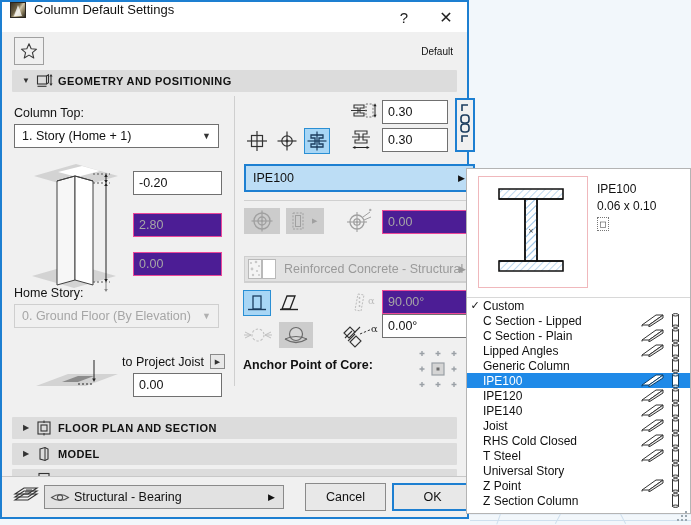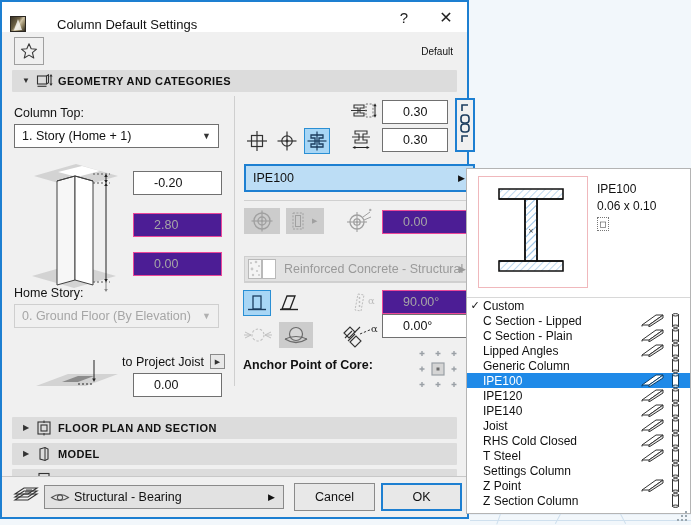--- a/index.html
+++ b/index.html
@@ -25,9 +25,8 @@
   }
   #titlebar{
     height:30px;background:#ffffff;
-    display:flex;align-items:flex-end;
+    display:flex;align-items:flex-start;
     position:relative;
-    gap:23px;
   }
   #titlebar .app-icon{
     width:16px;height:16px;margin-left:8px;margin-right:8px;

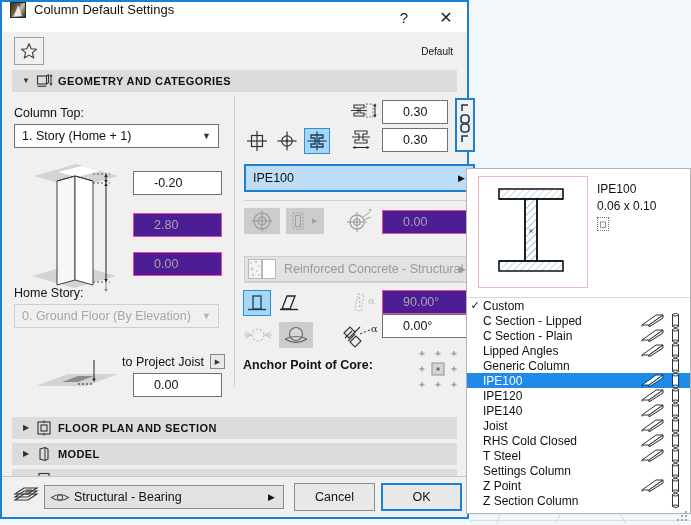--- a/index.html
+++ b/index.html
@@ -222,7 +222,7 @@
         <polygon points="15,12 13.4,9.4 16.6,9.4" fill="#333"></polygon>
       </svg>
     </div>
-    <div class="stxt">GEOMETRY AND CATEGORIES</div>
+    <div class="stxt">GEOMETRY AND POSITIONING</div>
   </div>
 
   <div id="geobody">

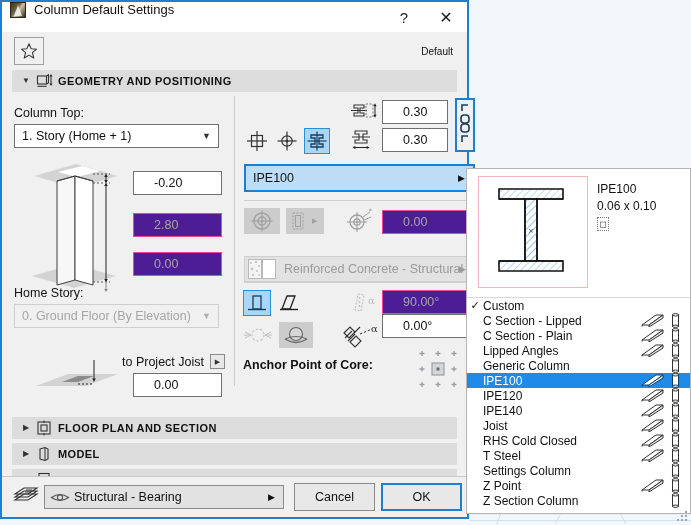--- a/index.html
+++ b/index.html
@@ -79,7 +79,7 @@
   input.fld{
     font-family:"Liberation Sans", sans-serif;font-size:12.5px;color:#111;
     border:1px solid #707070;background:#fff;box-sizing:border-box;
-    padding:1px 20px;height:24px;outline:none;
+    padding:1px 5px;height:24px;outline:none;
   }
   input.fld.dis{background:#4c1d95;border:1px solid #ec4899;color:#a6a6a6;}
   .combo{

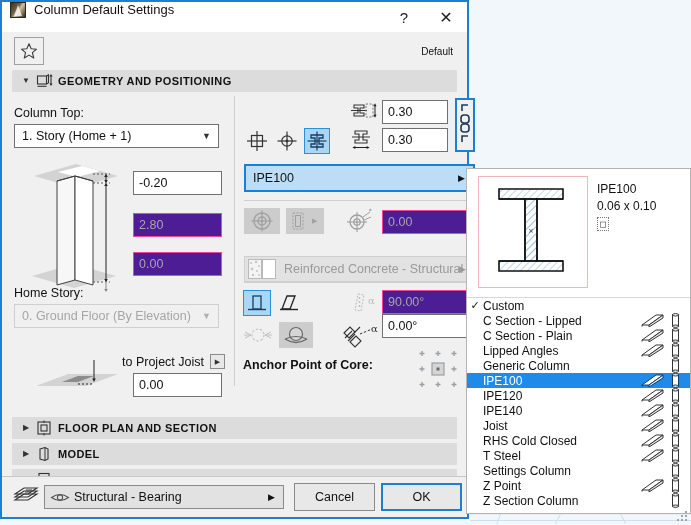--- a/index.html
+++ b/index.html
@@ -712,7 +712,7 @@
       </div>
       <div class="litem">
         <span class="chk"></span>
-        <span class="lbl">Settings Column</span>
+        <span class="lbl">Universal Story</span>
         <span class="ic2"><svg width="11" height="15" viewBox="0 0 11 15" aria-hidden="true">
             <rect x="2.5" y="1.5" width="6" height="12" fill="#fff" stroke="#333" stroke-width="1"></rect>
             <ellipse cx="5.5" cy="1.8" rx="3" ry="1.2" fill="#fff" stroke="#333" stroke-width="1"></ellipse>

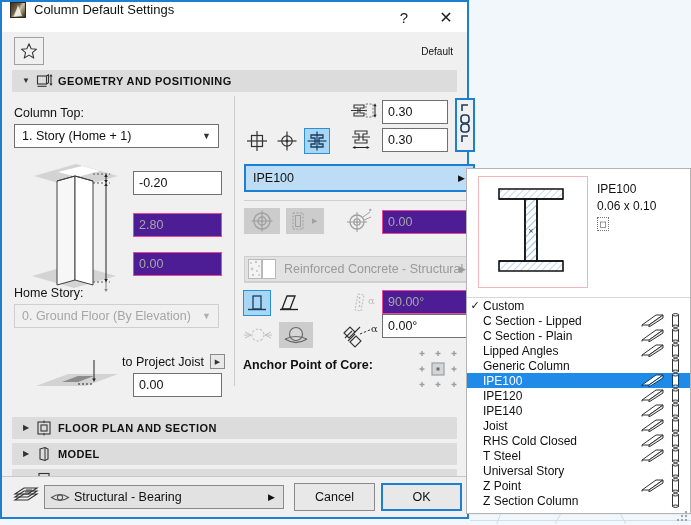--- a/index.html
+++ b/index.html
@@ -138,7 +138,7 @@
   .btn{
     height:28px;border:1px solid #8a8a8a;background:#e8e8e8;box-sizing:border-box;
     font-family:"Liberation Sans", sans-serif;font-size:12.5px;color:#111;
-    display:flex;align-items:center;justify-content:center;
+    display:flex;align-items:center;justify-content:center;margin-left:11px;
   }
   .btn.primary{border:2px solid #1d7fd1;background:#e8e8e8;}
 

